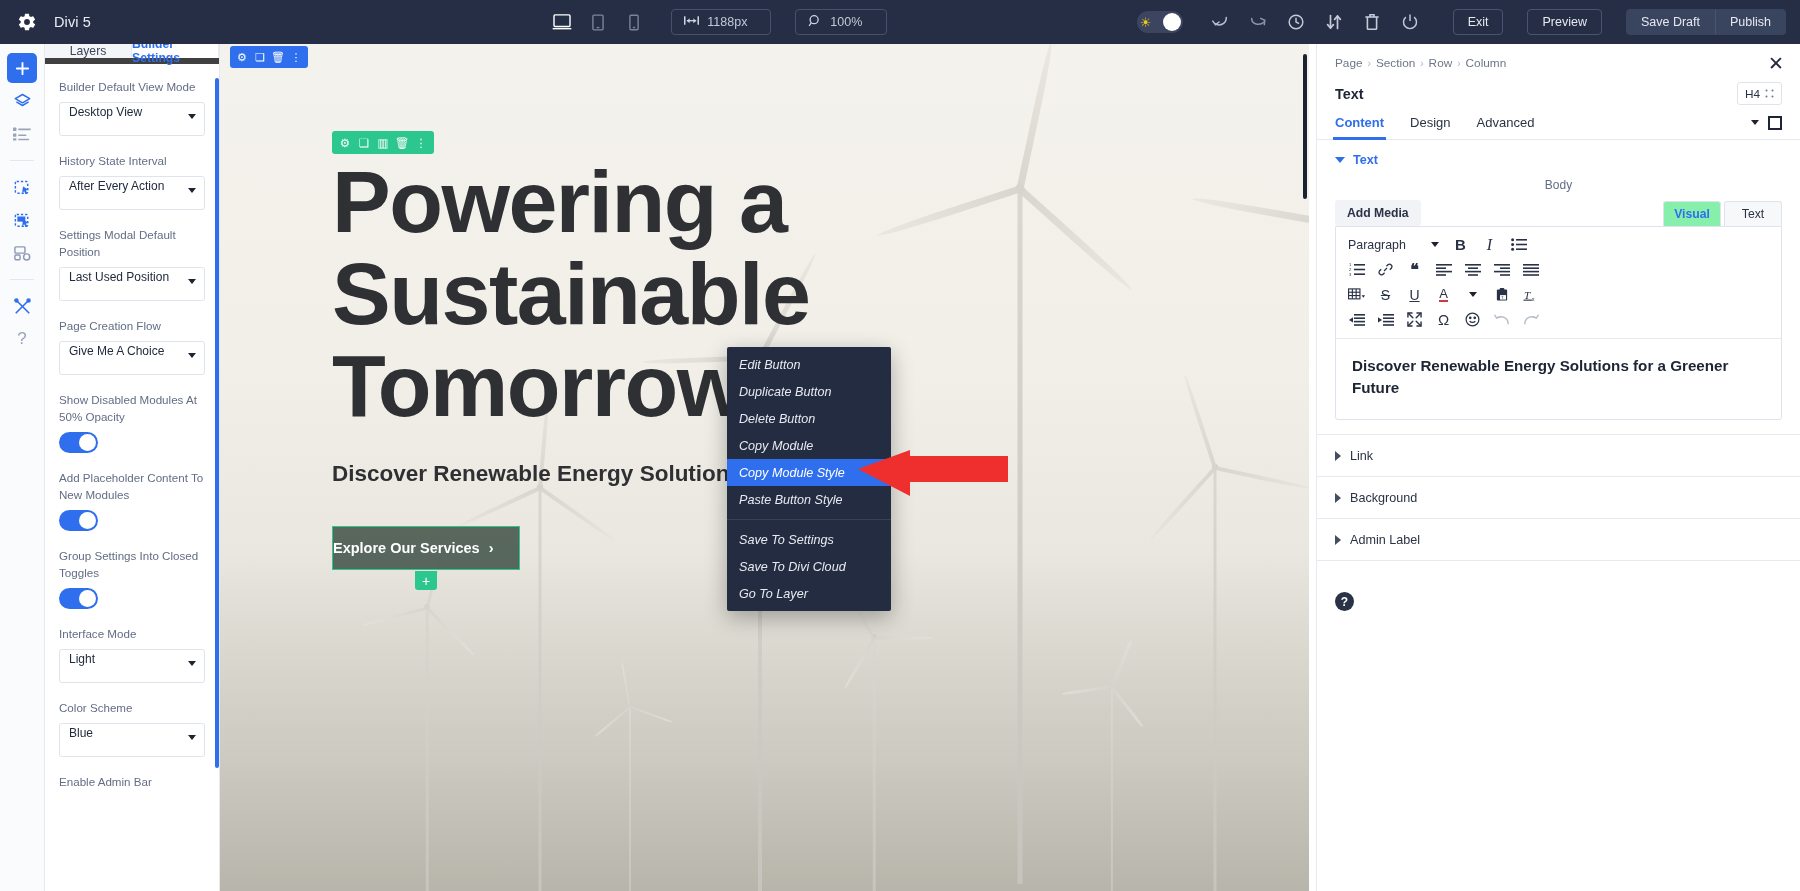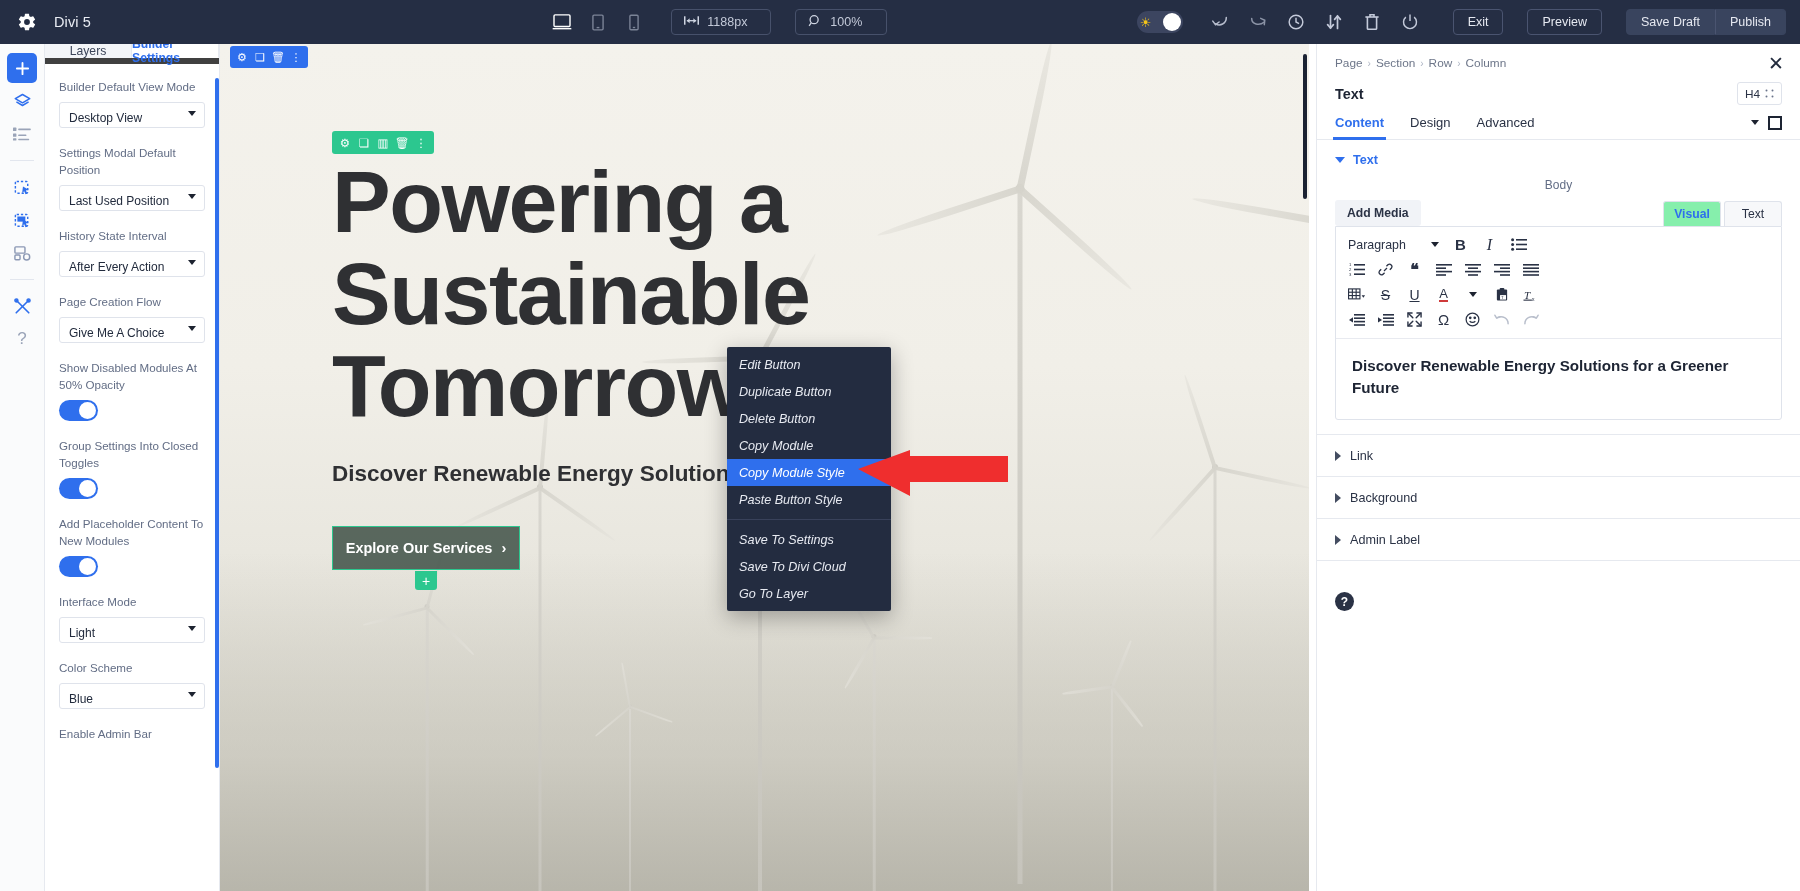--- a/index.html
+++ b/index.html
@@ -88,7 +88,7 @@
   .f-label { font-size: 11.6px; color: #626d85; line-height: 17px; margin-bottom: 7px; }
   .f-select {
     position: relative; height: 26px; border: 1px solid #dfe3eb; border-radius: 3px;
-    background: #fff; display: flex; align-items: flex-start; padding: 8px 9px;
+    background: #fff; display: flex; align-items: flex-end; padding: 16px 9px;
     font-size: 12px; color: #222b3d; cursor: pointer;
   }
   .f-select .caret {

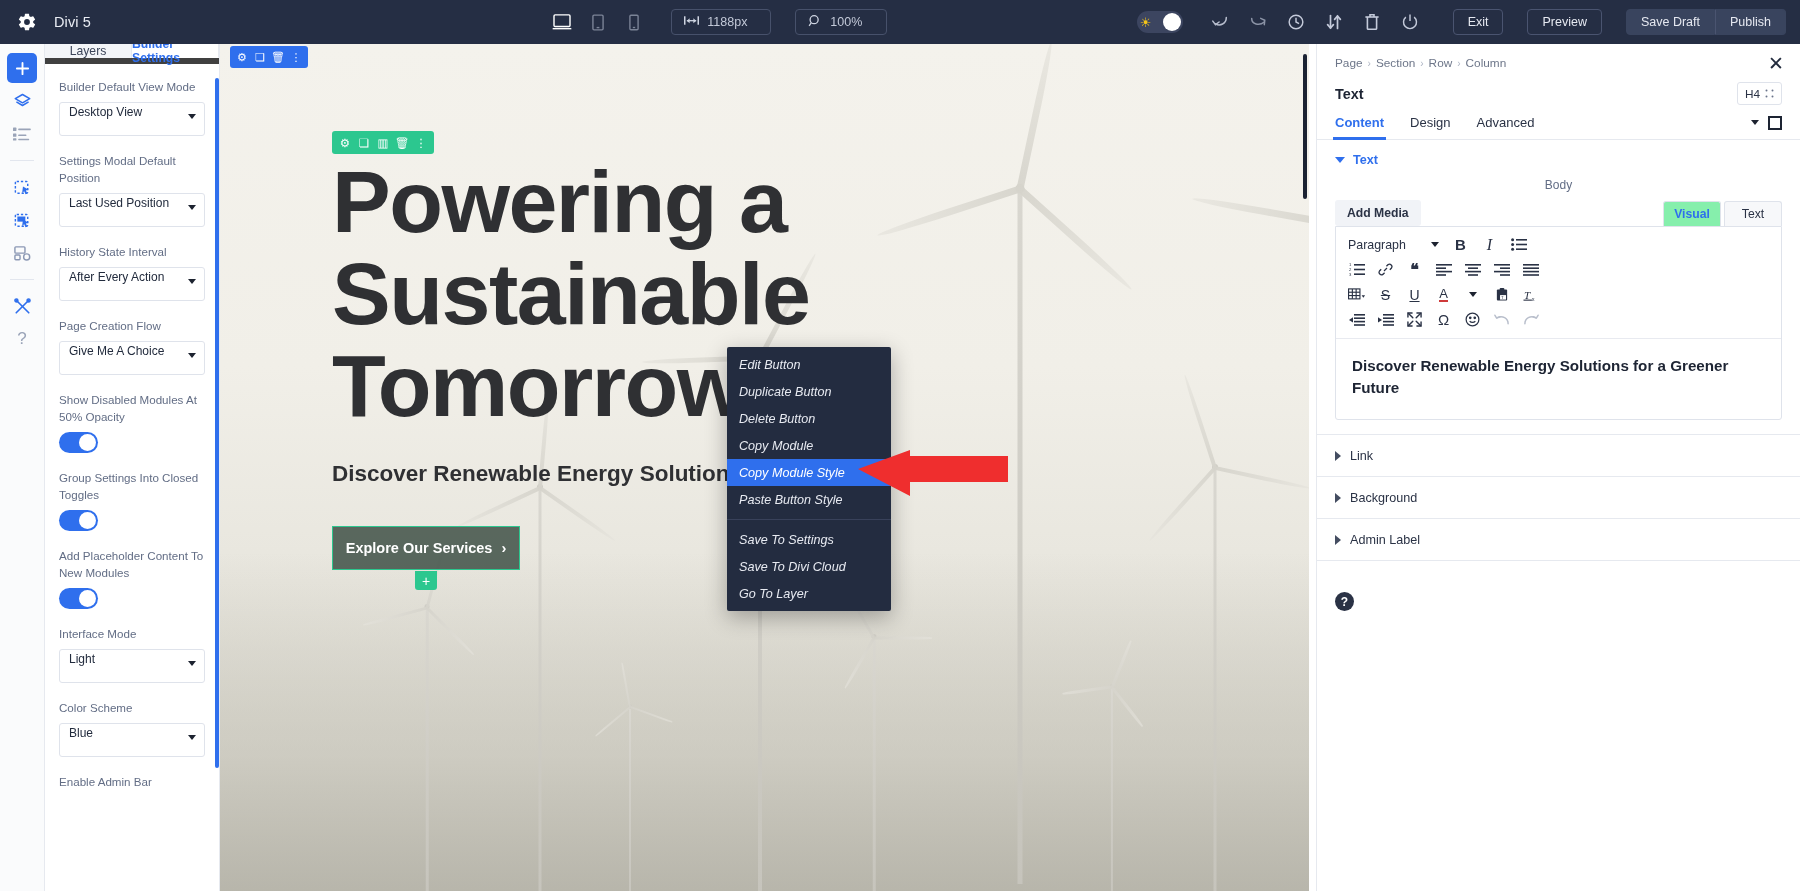--- a/index.html
+++ b/index.html
@@ -448,17 +448,17 @@
       </div>
 
       <div class="field">
+        <div class="f-label">History State Interval</div>
+        <div class="f-select">
+          <span>After Every Action</span>
+          <span class="caret"></span>
+        </div>
+      </div>
+
+      <div class="field">
         <div class="f-label">Settings Modal Default Position</div>
         <div class="f-select">
           <span>Last Used Position</span>
-          <span class="caret"></span>
-        </div>
-      </div>
-
-      <div class="field">
-        <div class="f-label">History State Interval</div>
-        <div class="f-select">
-          <span>After Every Action</span>
           <span class="caret"></span>
         </div>
       </div>

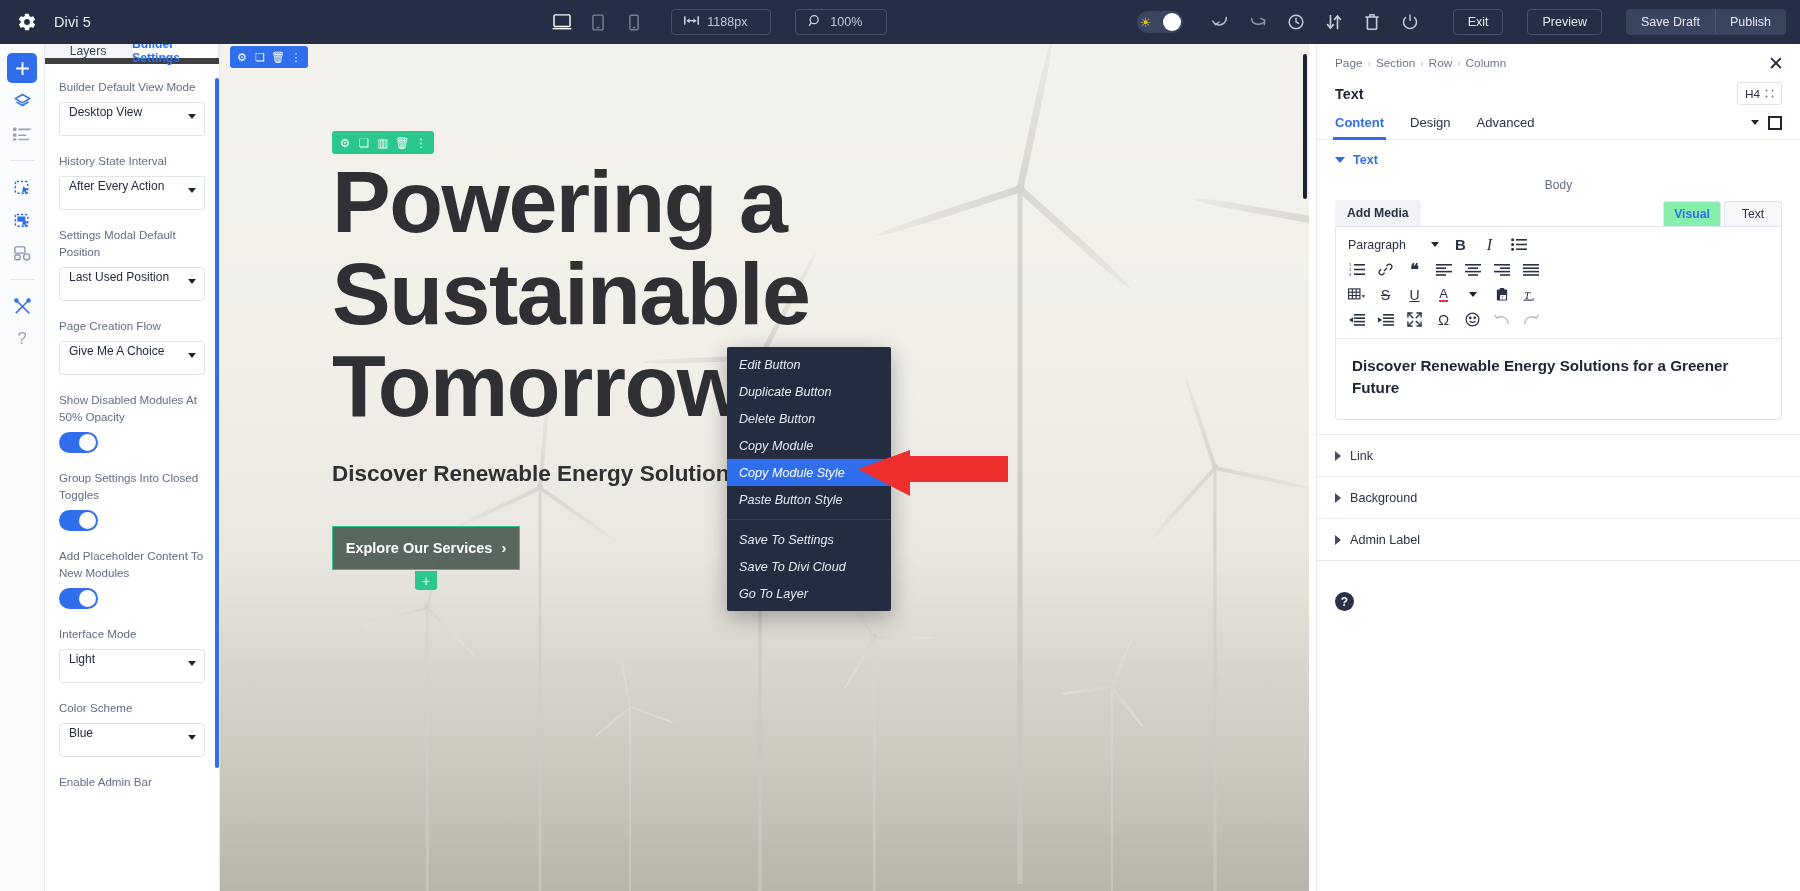--- a/index.html
+++ b/index.html
@@ -479,14 +479,14 @@
       </div>
 
       <div class="field">
-        <div class="f-label">Group Settings Into Closed Toggles</div>
+        <div class="f-label">Add Placeholder Content To New Modules</div>
         <div class="toggle">
             <span class="k"></span>
           </div>
       </div>
 
       <div class="field">
-        <div class="f-label">Add Placeholder Content To New Modules</div>
+        <div class="f-label">Group Settings Into Closed Toggles</div>
         <div class="toggle">
             <span class="k"></span>
           </div>

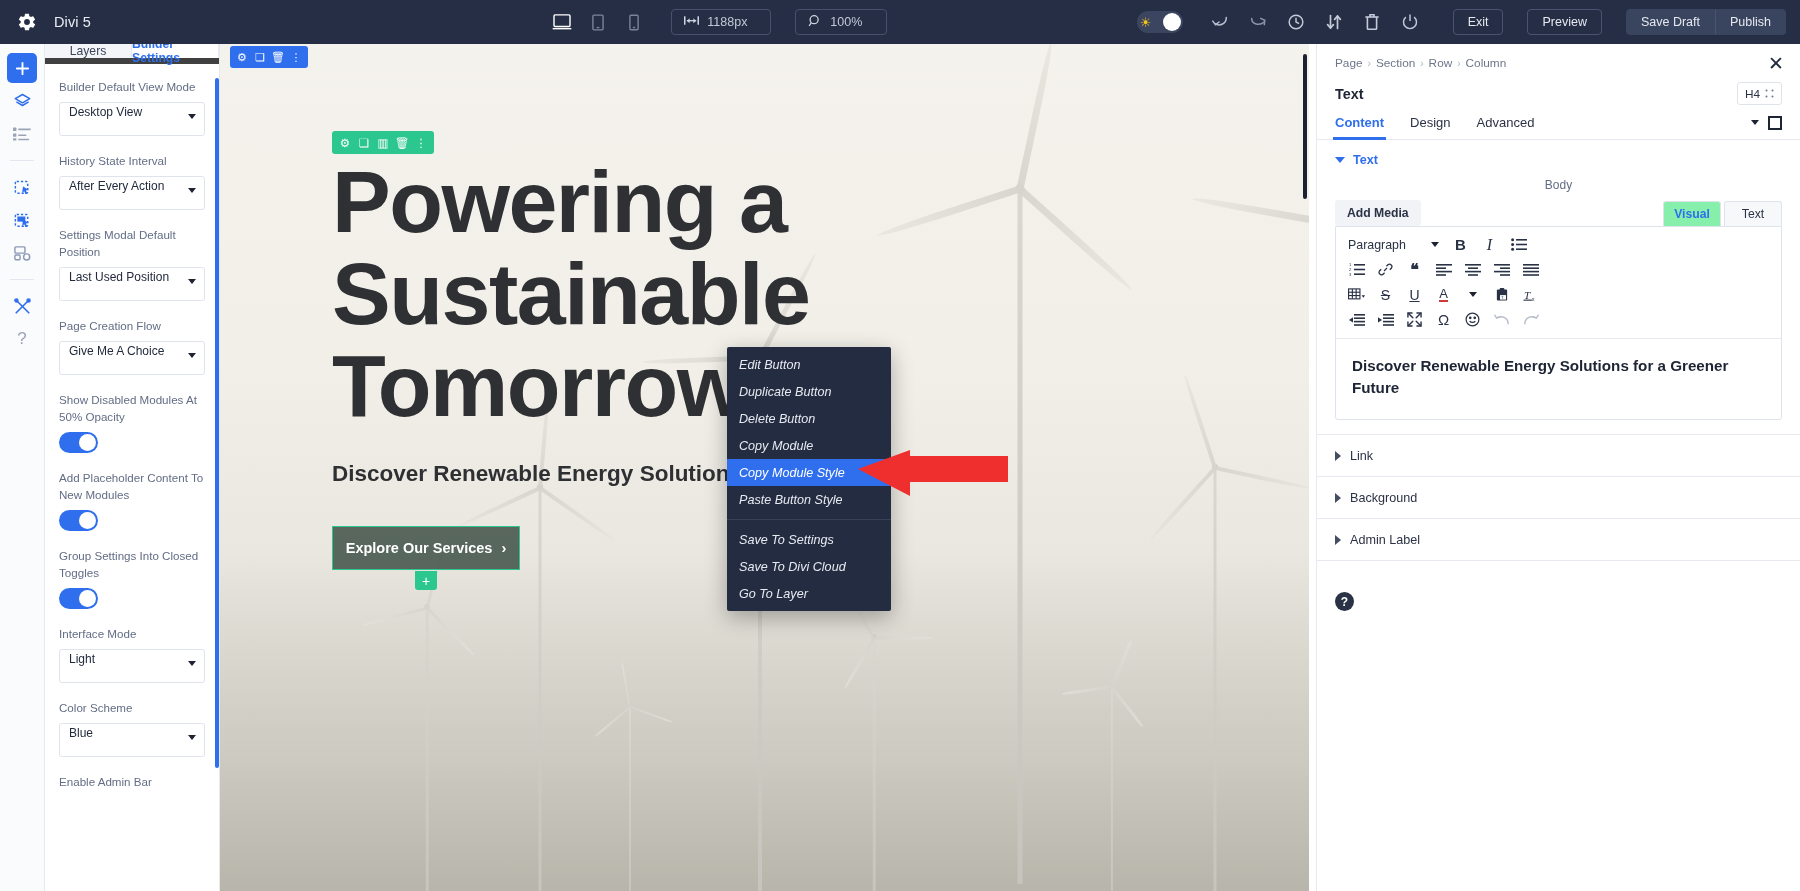--- a/index.html
+++ b/index.html
@@ -165,7 +165,7 @@
   }
   .cta-btn {
     position: absolute; inset: 0; background: rgba(47,66,56,.78); color: #fff;
-    display: flex; align-items: center; justify-content: center; gap: 9px;
+    display: flex; align-items: center; gap: 9px;
     font-size: 14.5px; font-weight: bold; cursor: pointer;
   }
   .cta-plus {

